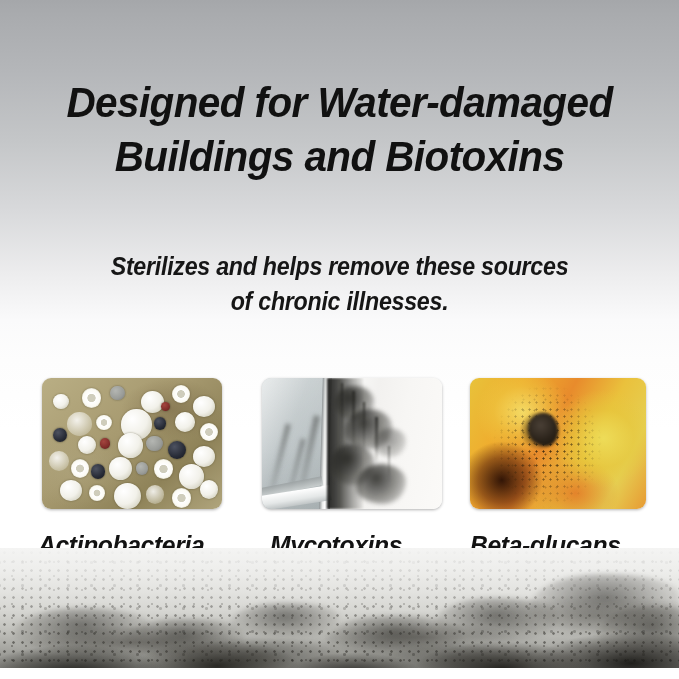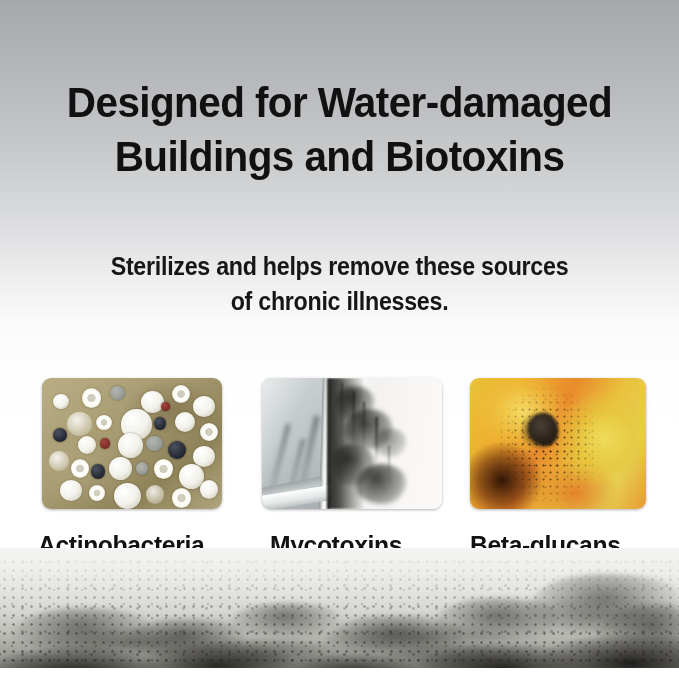--- a/index.html
+++ b/index.html
@@ -17,6 +17,7 @@
     height: 668px;
     overflow: hidden;
     background: #ffffff;
+    font-style: italic;
   }
 
   

